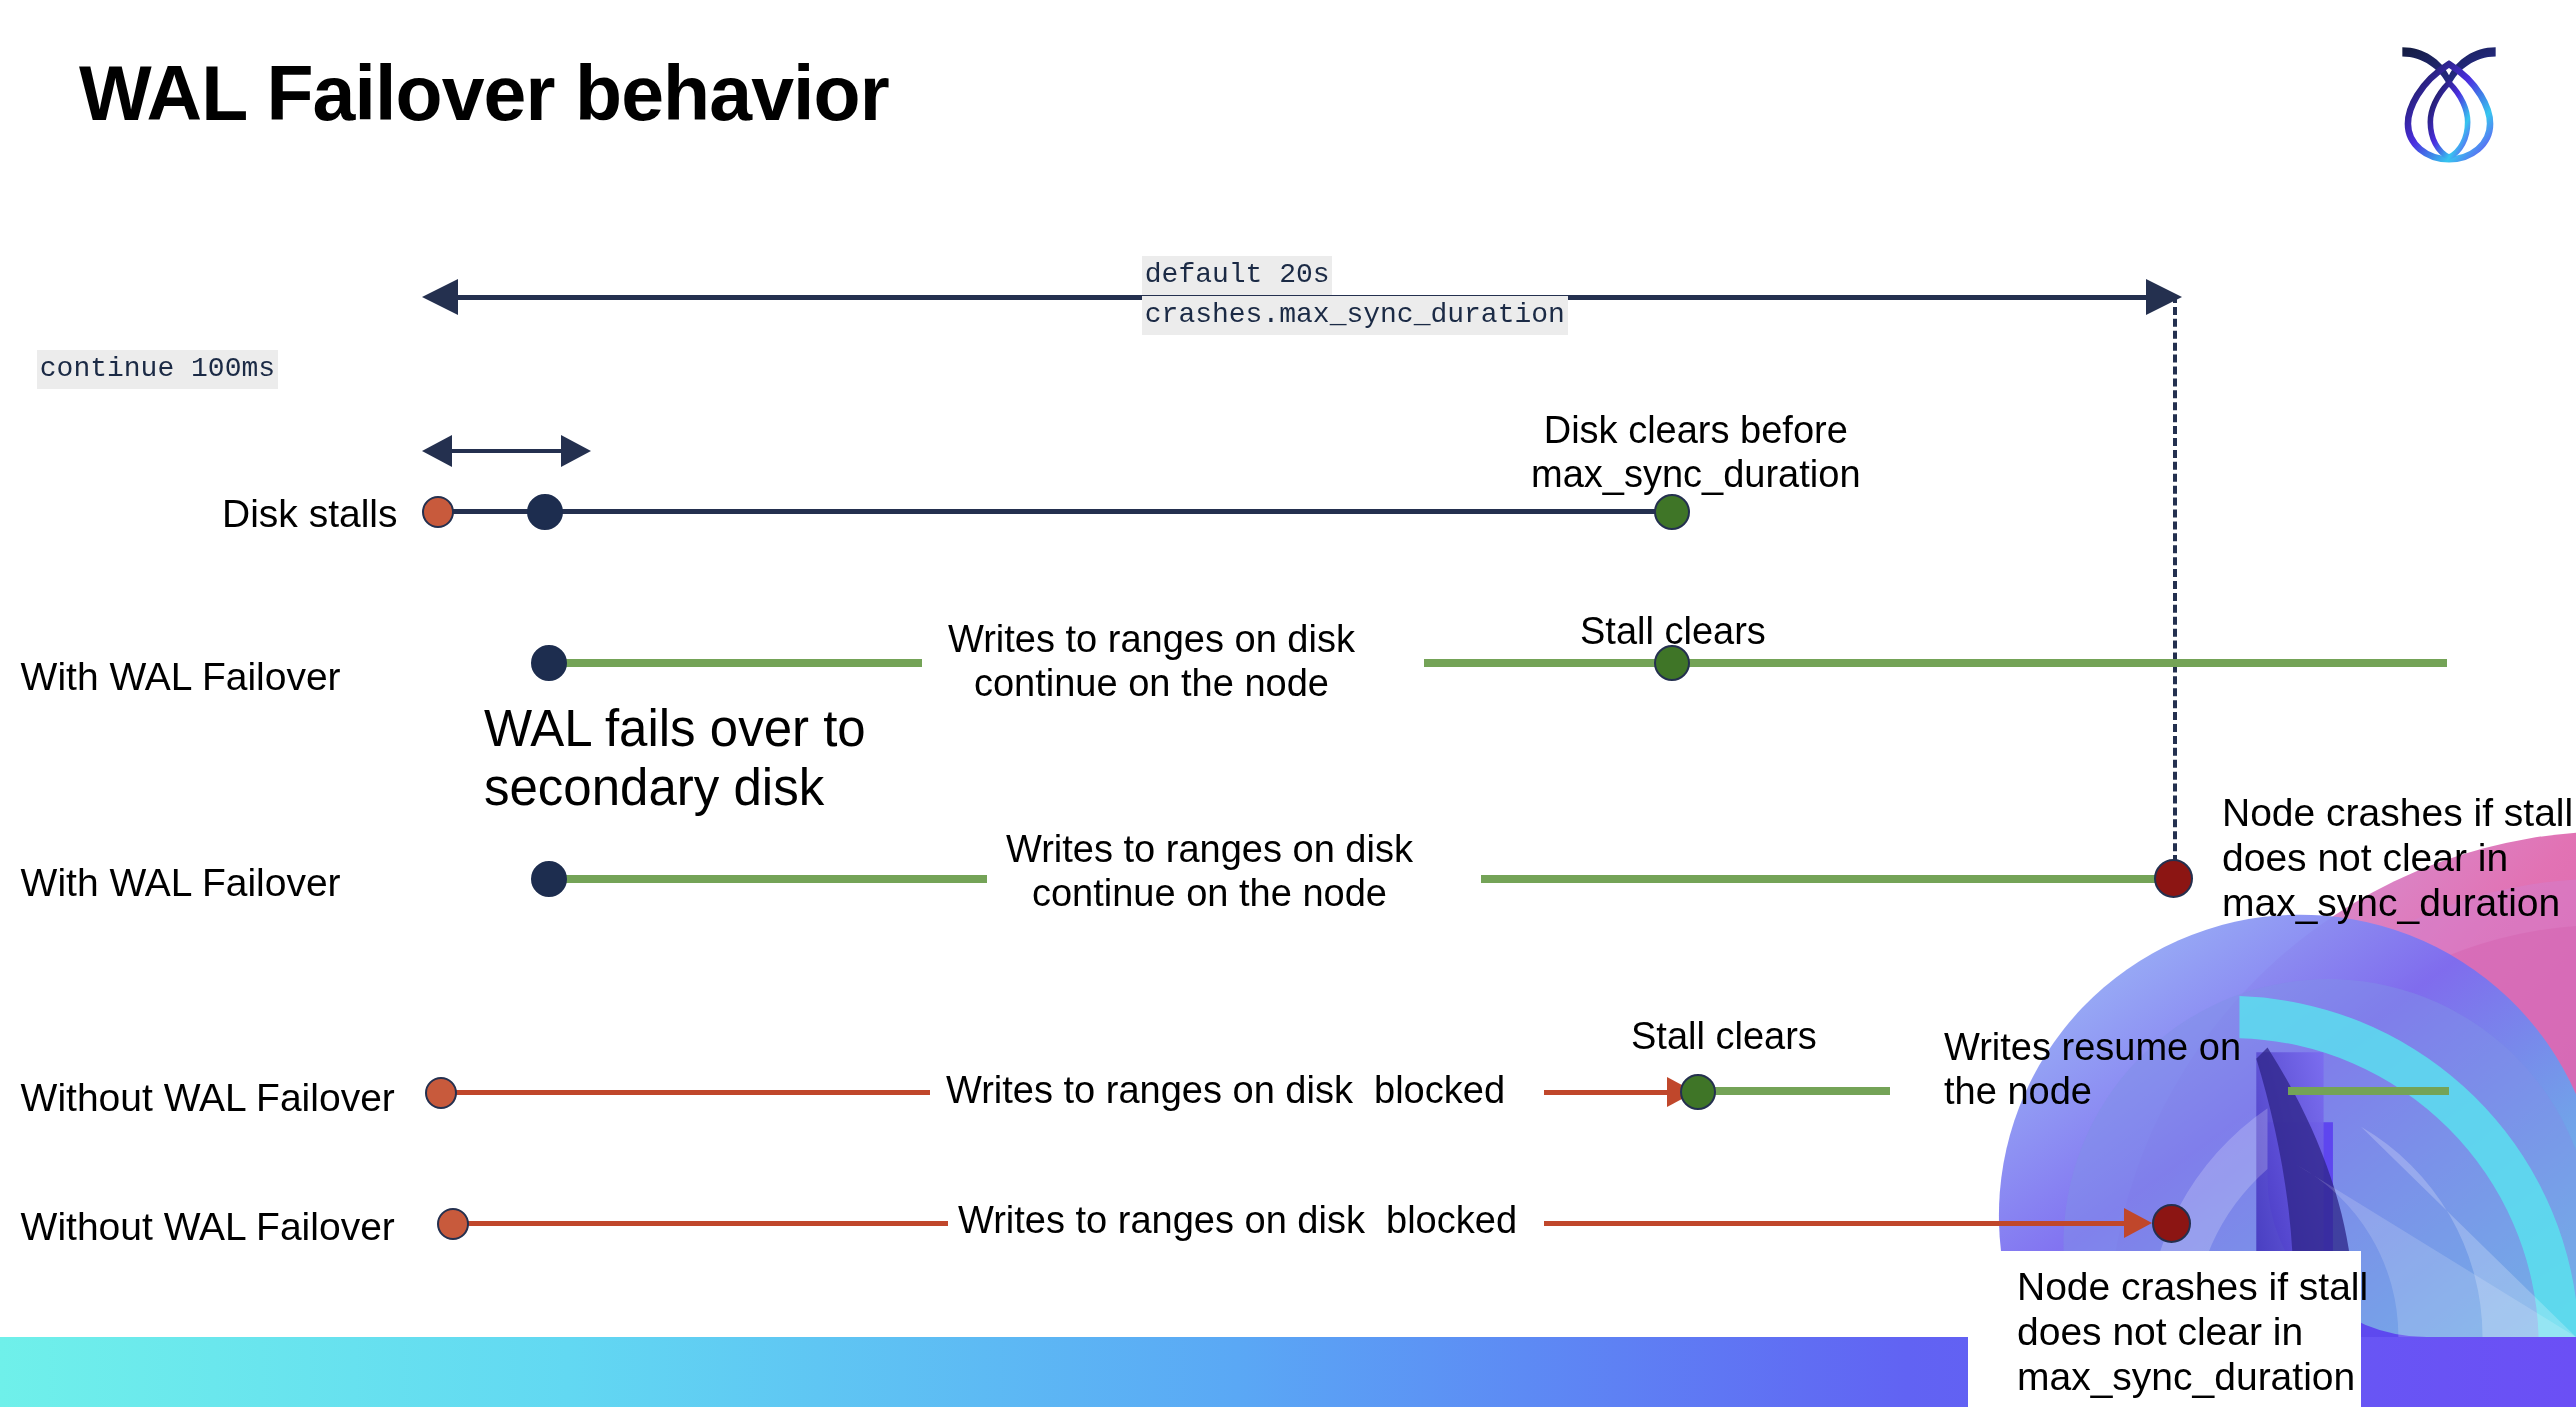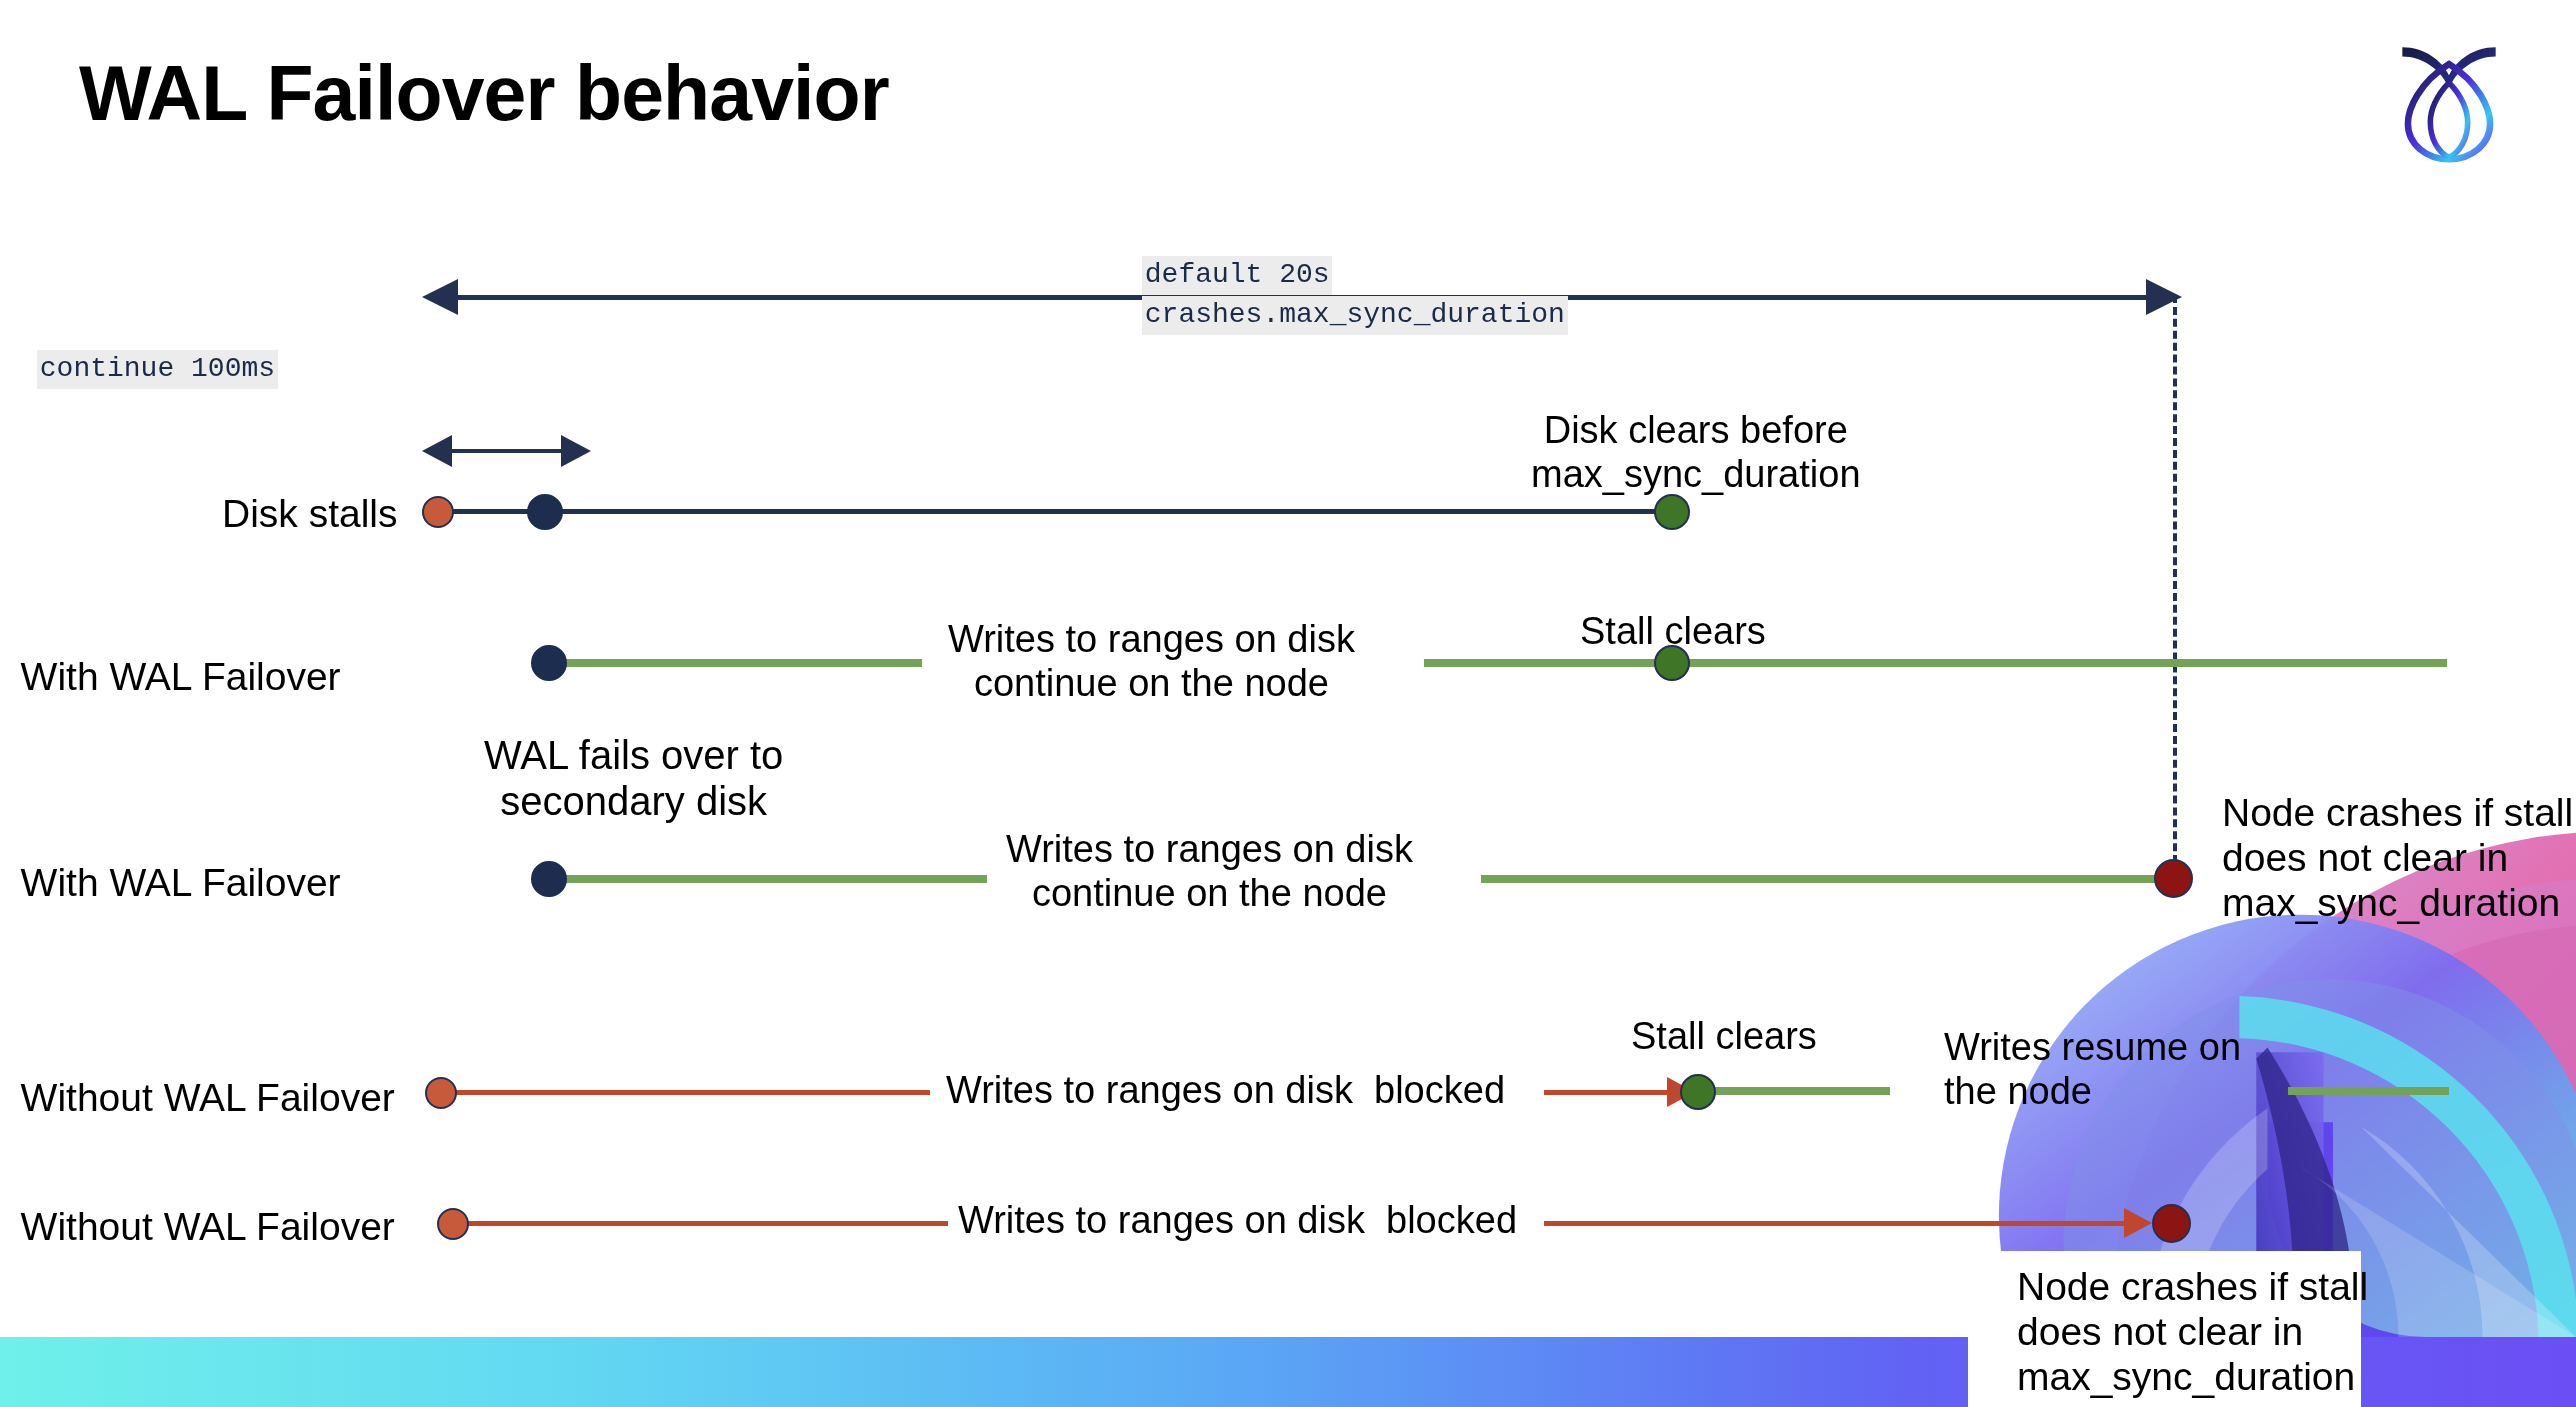--- a/index.html
+++ b/index.html
@@ -161,7 +161,7 @@
   <div class="lbl cond" style="left:948px;top:617px;font-size:38px;text-align:center;">Writes to ranges on disk
 continue on the node</div>
   <div class="lbl cond" style="left:1580px;top:609px;font-size:38px;text-align:center;">Stall clears</div>
-  <div class="lbl cond" style="left:484px;top:699px;font-size:40px;text-align:center;margin-top:33px;">WAL fails over to
+  <div class="lbl cond" style="left:484px;top:699px;font-size:51px;text-align:left;">WAL fails over to
 secondary disk</div>
 
   <div class="lbl cond" style="left:20.6px;top:860px;font-size:39px;">With WAL Failover</div>

